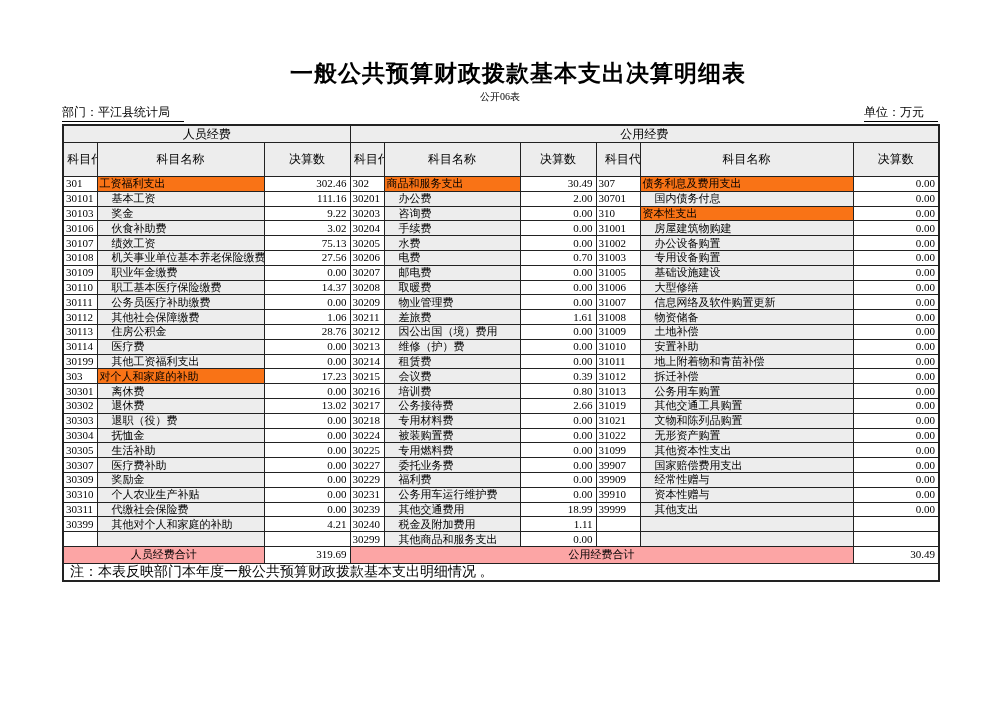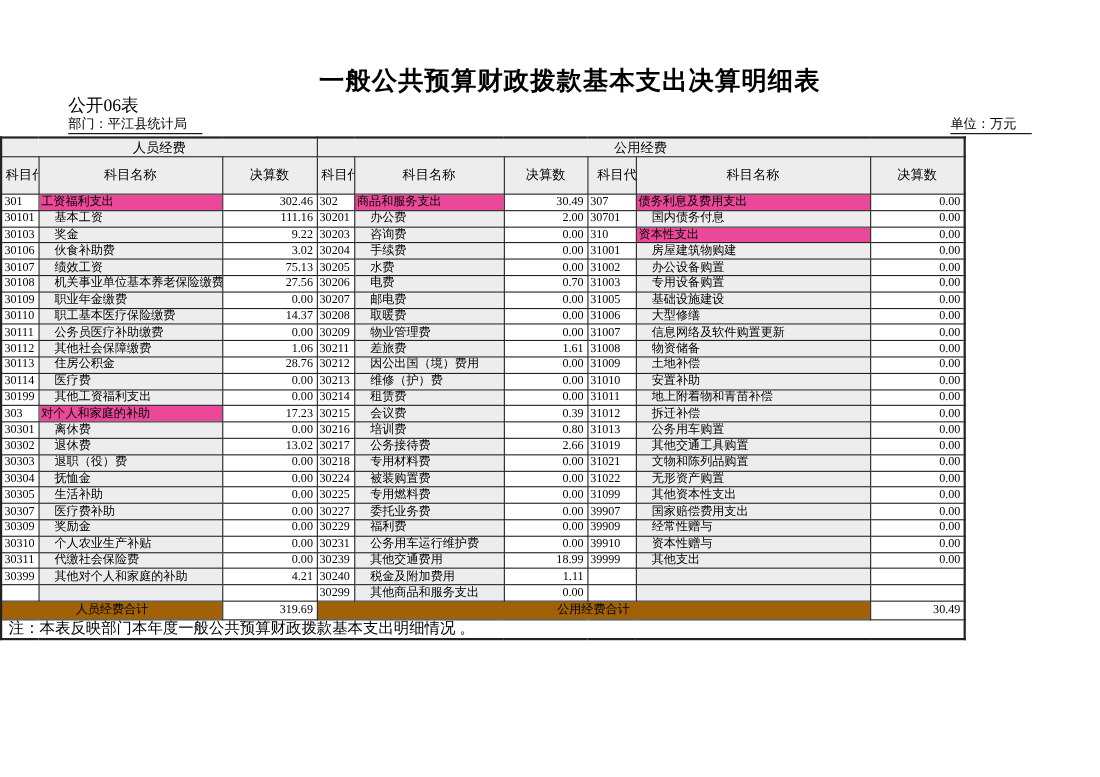--- a/index.html
+++ b/index.html
@@ -14,7 +14,7 @@
     letter-spacing:1px;line-height:24px;margin-left:36px;
   }
   .meta{width:876px;margin:0 auto 0 62px;}
-  .form-code{text-align:left;font-size:16px;line-height:14px;margin-top:4px;}
+  .form-code{text-align:center;font-size:10px;line-height:14px;margin-top:4px;}
   .meta-row{
     display:flex;justify-content:space-between;align-items:center;
     font-size:12px;line-height:15px;margin-top:1px;margin-bottom:2px;

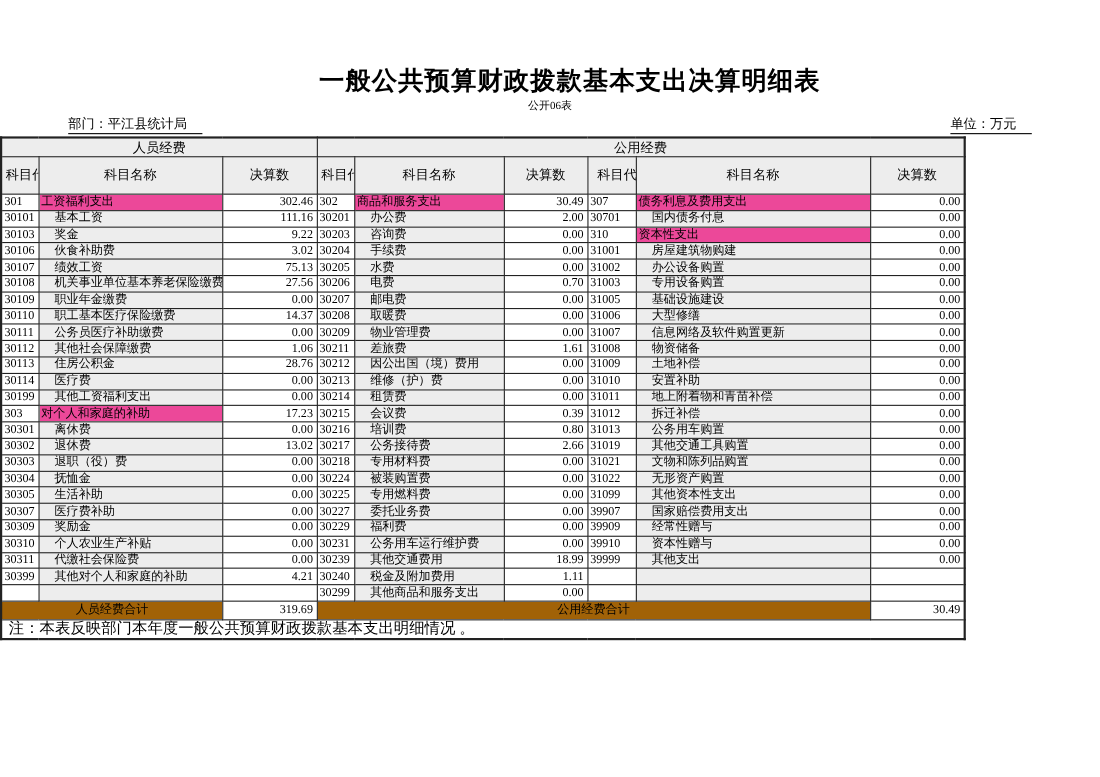--- a/index.html
+++ b/index.html
@@ -22,7 +22,7 @@
   .underlined{border-bottom:1px solid #000;padding:0 14px 1px 0;}
   table.grid{
     table-layout:fixed;border-collapse:collapse;width:876px;
-    border:2px solid #222;
+    margin-left:62px;border:2px solid #222;
   }
   .grid th,.grid td{
     border:1px solid #222;overflow:hidden;white-space:nowrap;

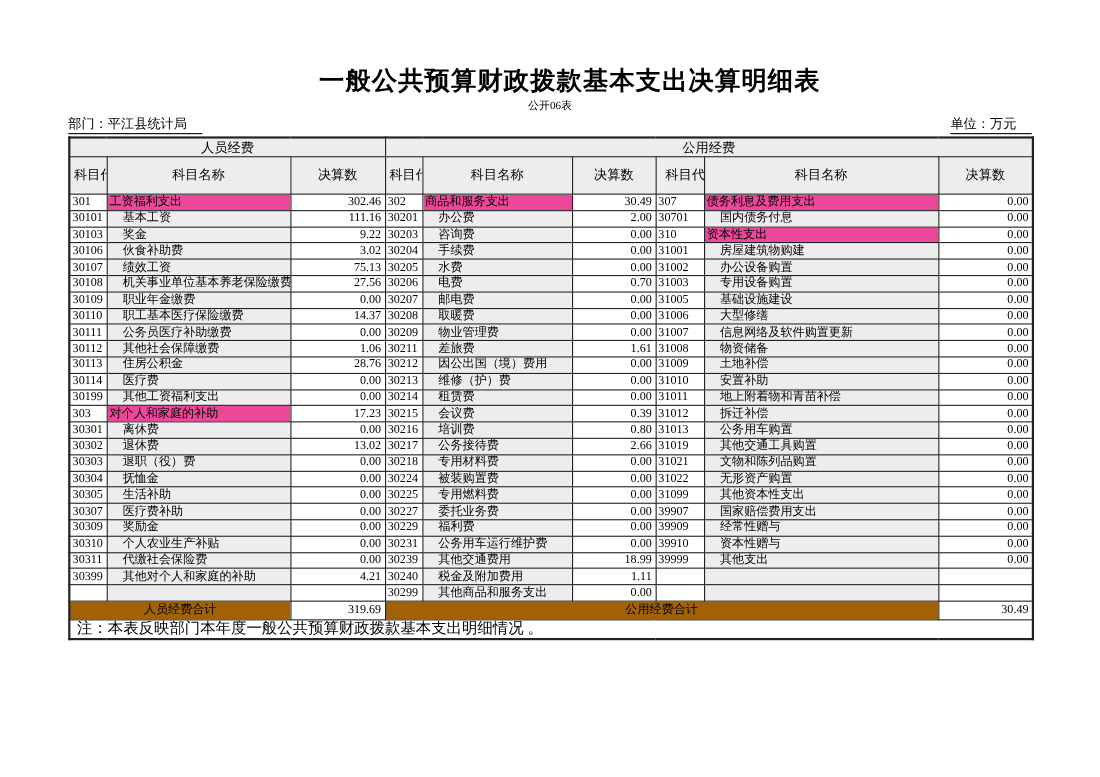--- a/index.html
+++ b/index.html
@@ -36,7 +36,7 @@
   .grid tbody td{font-size:11px;line-height:13px;}
   td.code{text-align:left;padding:0 1px 0 2px;background:#fff;}
   td.name{text-align:left;padding-left:2px;background:#ededed;text-indent:12px;}
-  td.name.top{background:#ec4899;text-indent:0;}
+  td.name.top{background:#f97316;text-indent:0;}
   td.val{text-align:right;padding-right:3px;background:#fff;}
   tr.total-row td{height:16px;font-size:11px;line-height:15px;}
   td.tlabel{text-align:center;background:#a16207;}

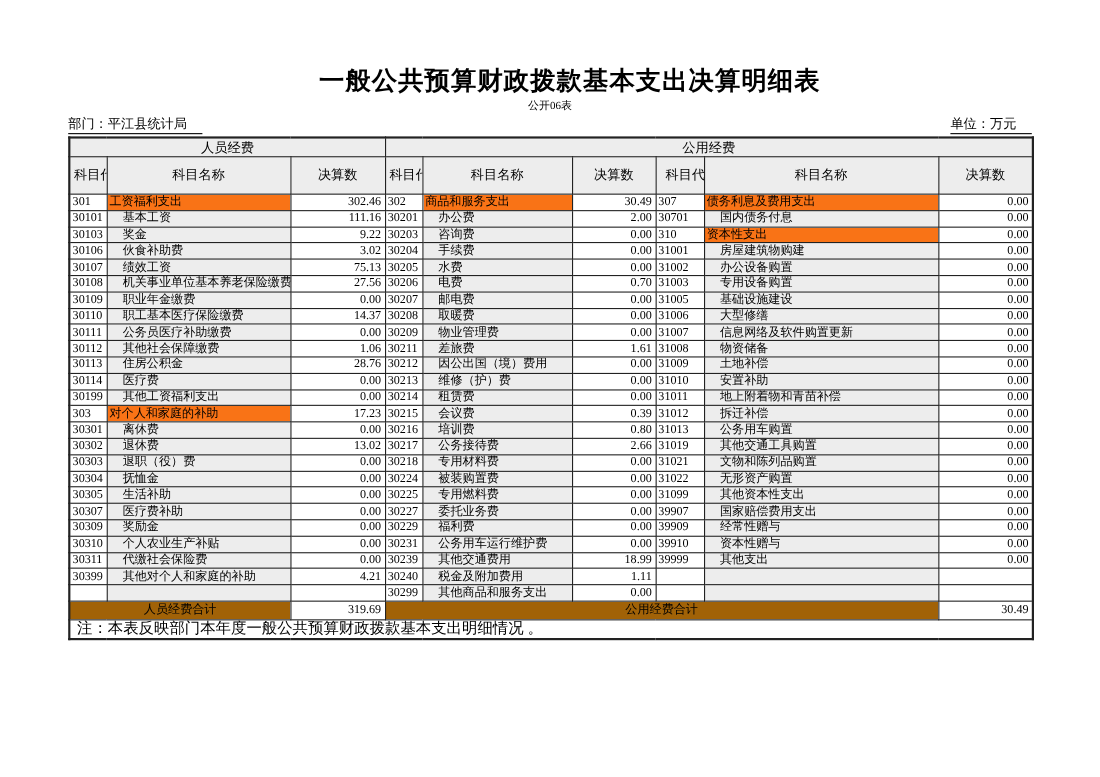--- a/index.html
+++ b/index.html
@@ -39,7 +39,7 @@
   td.name.top{background:#f97316;text-indent:0;}
   td.val{text-align:right;padding-right:3px;background:#fff;}
   tr.total-row td{height:16px;font-size:11px;line-height:15px;}
-  td.tlabel{text-align:center;background:#a16207;}
+  td.tlabel{text-align:center;background:#fca5a5;}
   tr.note-row td{
     height:16px;font-size:14px;line-height:15px;text-align:left;
     padding-left:6px;background:#fff;

